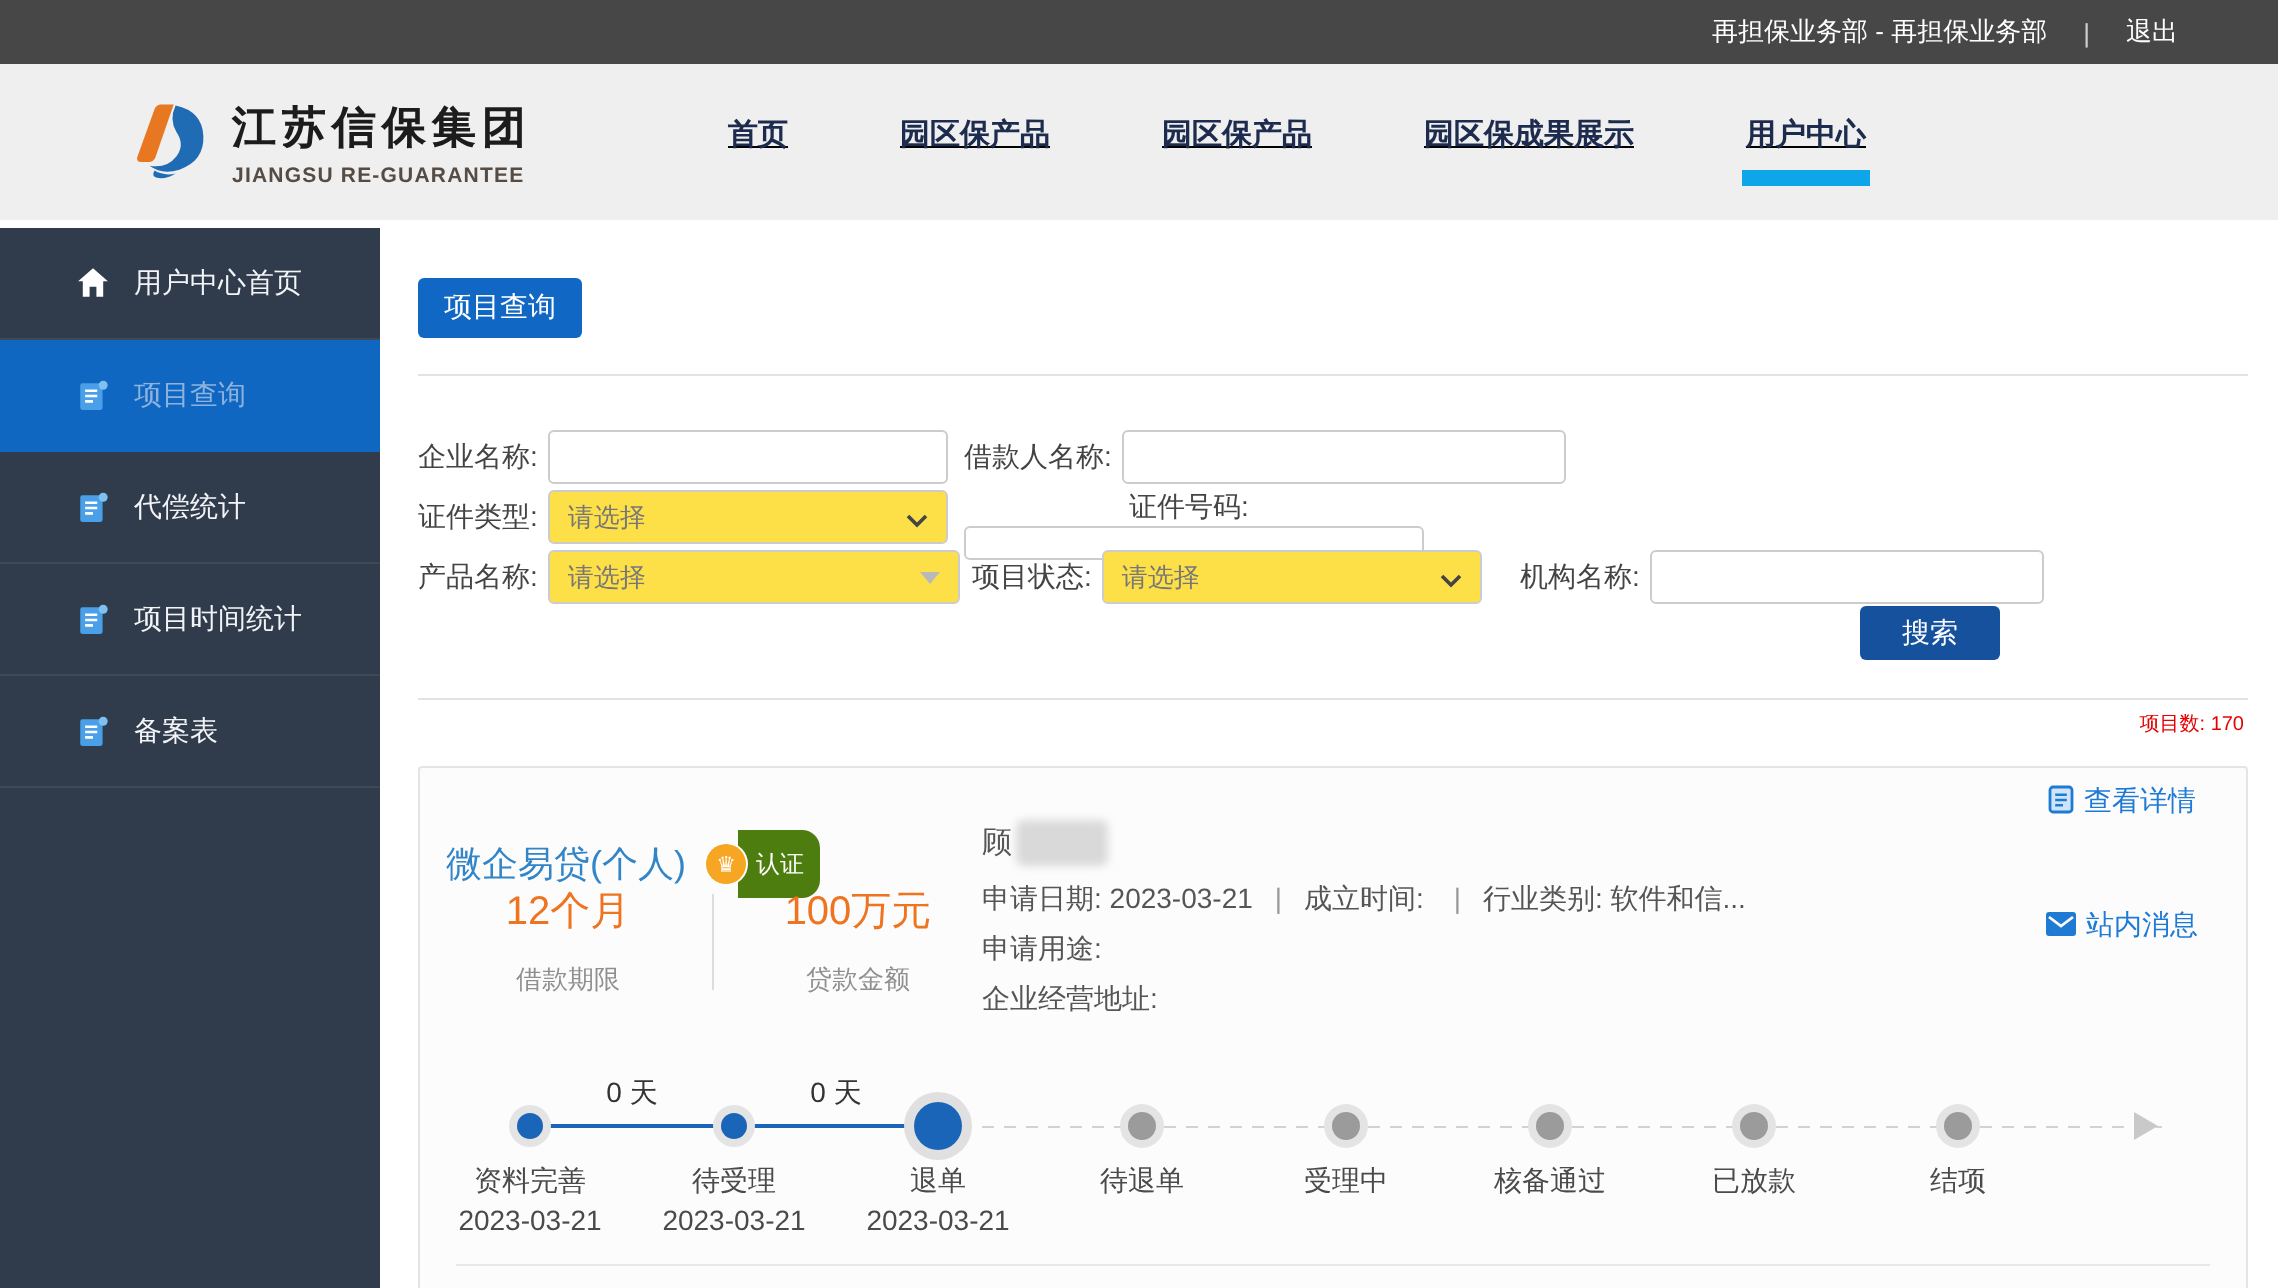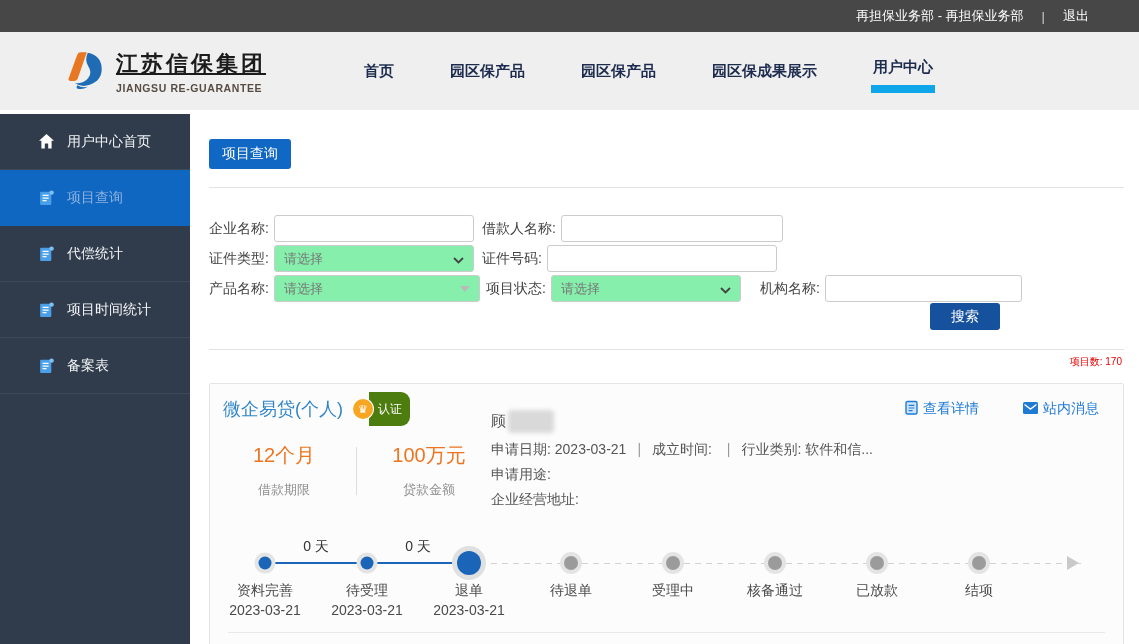--- a/index.html
+++ b/index.html
@@ -16,7 +16,7 @@
   .header { height:78px; background:#efefef; display:flex; align-items:center; padding-left:60px; }
   .logo { display:flex; align-items:center; }
   .logo-text { margin-left:10px; }
-  .logo-title { font-family:"Liberation Serif","DejaVu Serif",serif; font-size:22px; font-weight:bold; color:#1c1c1c; letter-spacing:3px;text-decoration:underline; }
+  .logo-title { font-family:"Liberation Serif","DejaVu Serif",serif; font-size:22px; font-weight:bold; color:#1c1c1c; letter-spacing:3px; }
   .logo-sub { font-size:10.5px; font-weight:bold; color:#564c44; letter-spacing:0.6px; margin-top:3px; }
   .nav { display:flex; align-items:center; margin-left:44px; }
   .nav-item { font-size:15px; font-weight:bold; color:#1d2c4e; margin-left:52px; padding:8px 2px; cursor:pointer; white-space:nowrap; }

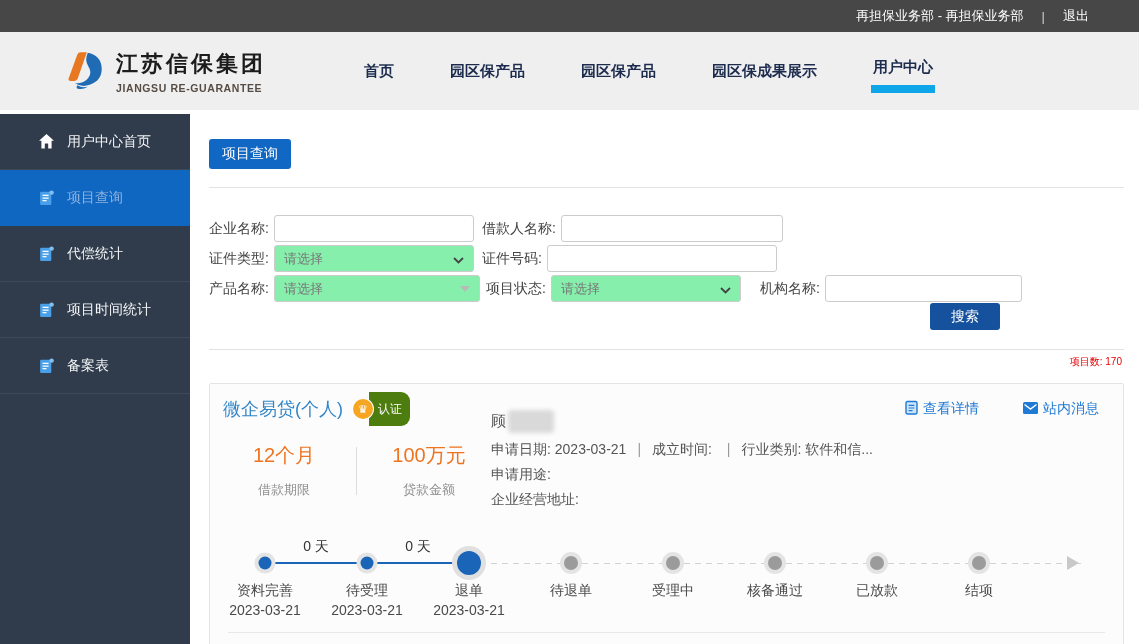--- a/index.html
+++ b/index.html
@@ -18,7 +18,7 @@
   .logo-text { margin-left:10px; }
   .logo-title { font-family:"Liberation Serif","DejaVu Serif",serif; font-size:22px; font-weight:bold; color:#1c1c1c; letter-spacing:3px; }
   .logo-sub { font-size:10.5px; font-weight:bold; color:#564c44; letter-spacing:0.6px; margin-top:3px; }
-  .nav { display:flex; align-items:center; margin-left:44px; }
+  .nav { display:flex; margin-left:44px;text-decoration:underline; }
   .nav-item { font-size:15px; font-weight:bold; color:#1d2c4e; margin-left:52px; padding:8px 2px; cursor:pointer; white-space:nowrap; }
   .nav-item.active { border-bottom:8px solid #0ea5e9; }
 

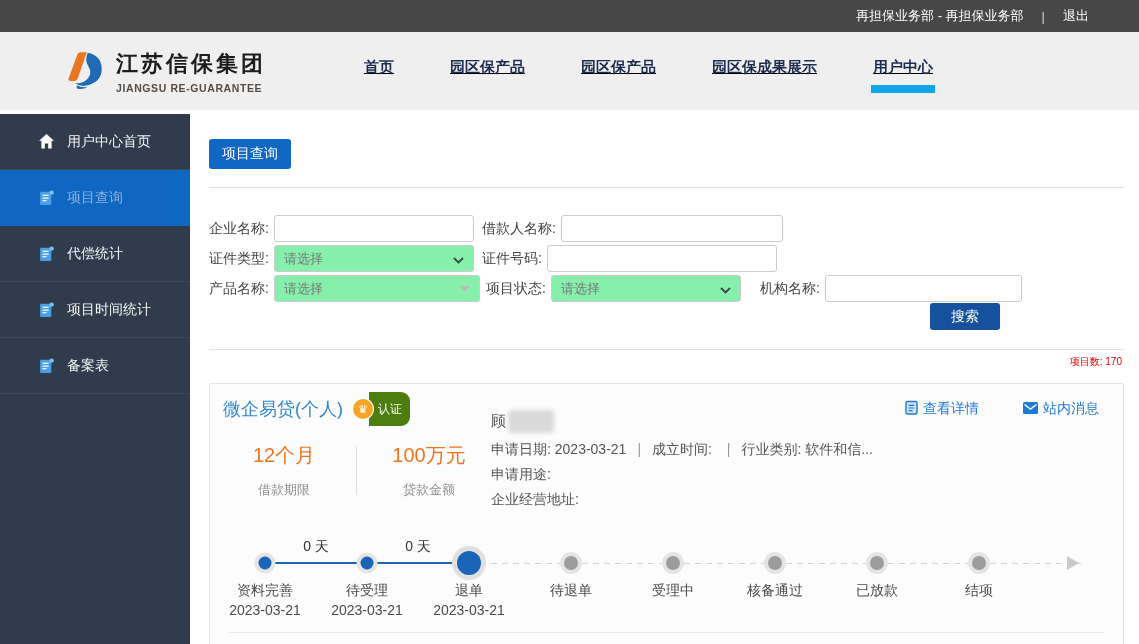--- a/index.html
+++ b/index.html
@@ -40,7 +40,7 @@
   .fgroup { position:absolute; display:flex; align-items:center; height:27px; }
   .fgroup label { margin-right:5px; white-space:nowrap; }
   .fgroup input { border:1px solid #ccc; border-radius:3px; height:27px; padding:0 6px; font-size:13px; outline:none; background:#fff; }
-  .fake-select { border:1px solid #ccc; border-radius:3px; height:27px; background:#86efac; display:flex; align-items:center; justify-content:space-between; padding:0 9px; color:#777; cursor:pointer; }
+  .fake-select { border:1px solid #ccc; border-radius:3px; height:27px; background:#fde047; display:flex; align-items:center; justify-content:space-between; padding:0 9px; color:#777; cursor:pointer; }
   .fake-select .ph { font-size:13px; }
   .tri-down { width:0; height:0; border-left:5px solid transparent; border-right:5px solid transparent; border-top:6px solid #b9b9b9; }
   .search-btn { position:absolute; left:721px; top:88px; width:70px; height:27px; background:#15519d; color:#fff; border:none; border-radius:3px; font-size:14px; cursor:pointer; }

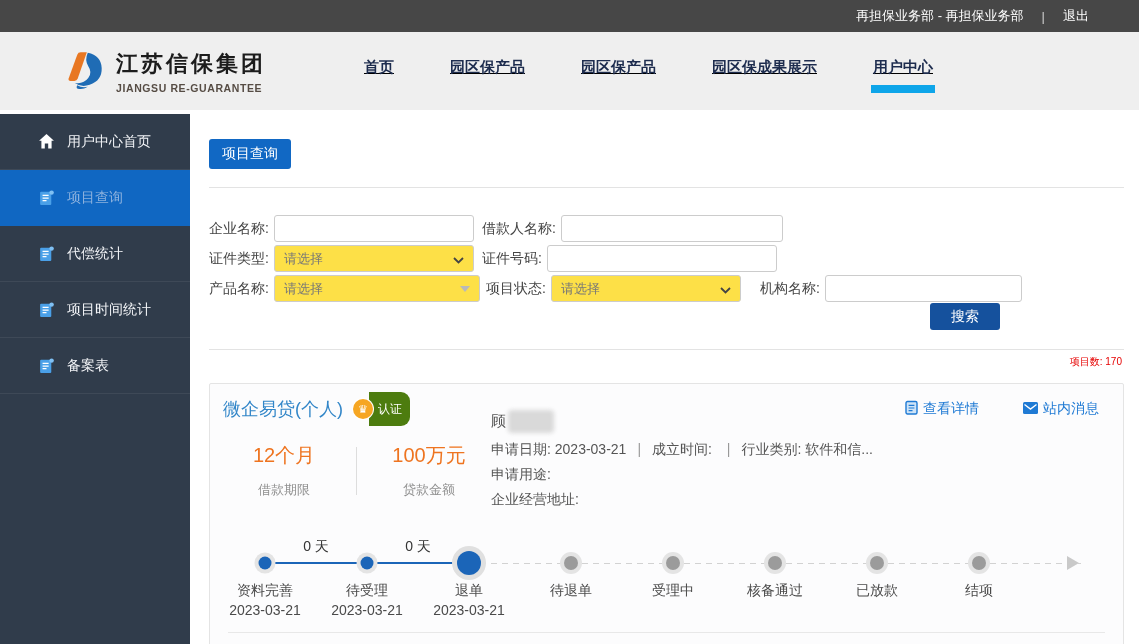--- a/index.html
+++ b/index.html
@@ -203,7 +203,7 @@
             </span>
           </div>
         </div>
-        <div class="fgroup" style="left:273px; top:30px;">
+        <div class="fgroup" style="left:273px; top:30px;flex-direction:column;">
           <label>证件号码:</label>
           <input type="text" style="width: 230px;">
         </div>

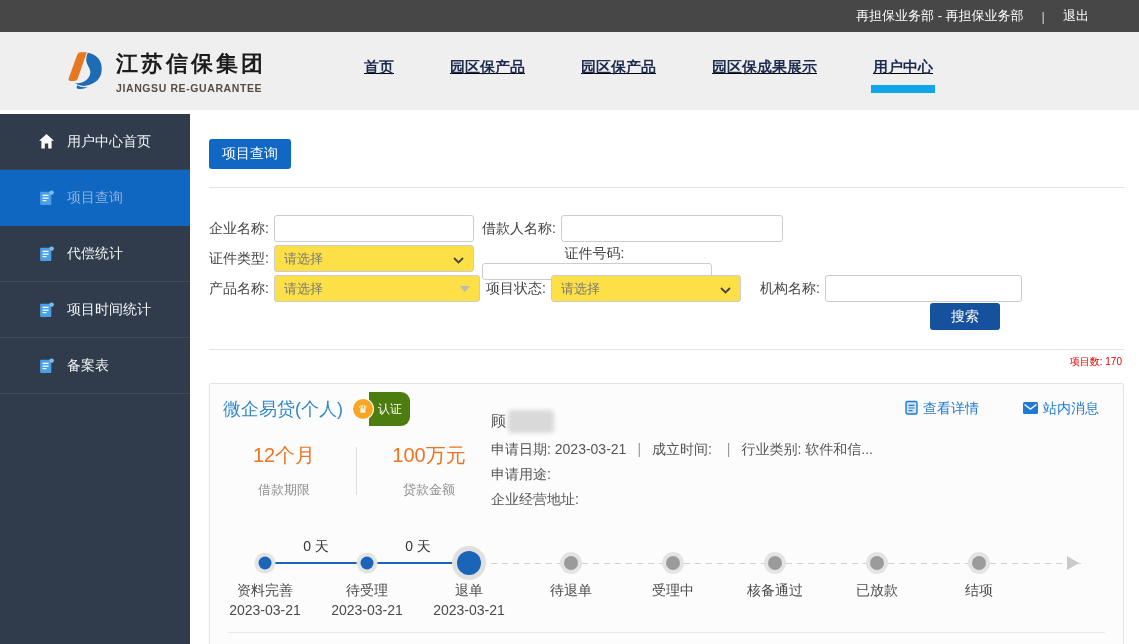--- a/index.html
+++ b/index.html
@@ -54,7 +54,7 @@
   .badge { display:flex; align-items:center; margin-left:10px; cursor:default; }
   .badge-circle { width:20px; height:20px; border-radius:50%; background:#f6a623; color:#fff; font-size:11px; display:flex; align-items:center; justify-content:center; z-index:1; box-shadow:0 0 0 1px #fff; }
   .badge-pill { height:34px; background:#4d7c0f; border-radius:0 9px 9px 0; color:#fff; font-size:12px; display:flex; align-items:center; padding:0 8px 0 9px; margin-left:-4px; }
-  .head-links { margin-left:auto; display:flex; align-items:center; gap:44px; }
+  .head-links { margin-left:auto; display:flex; align-items:center; gap:44px;flex-direction:column; }
   .hlink { display:flex; align-items:center; gap:5px; color:#1f7ad4; font-size:14px; cursor:pointer; }
 
   .name-row { position:absolute; left:281px; top:26px; display:flex; align-items:center; font-size:15px; color:#555; }

